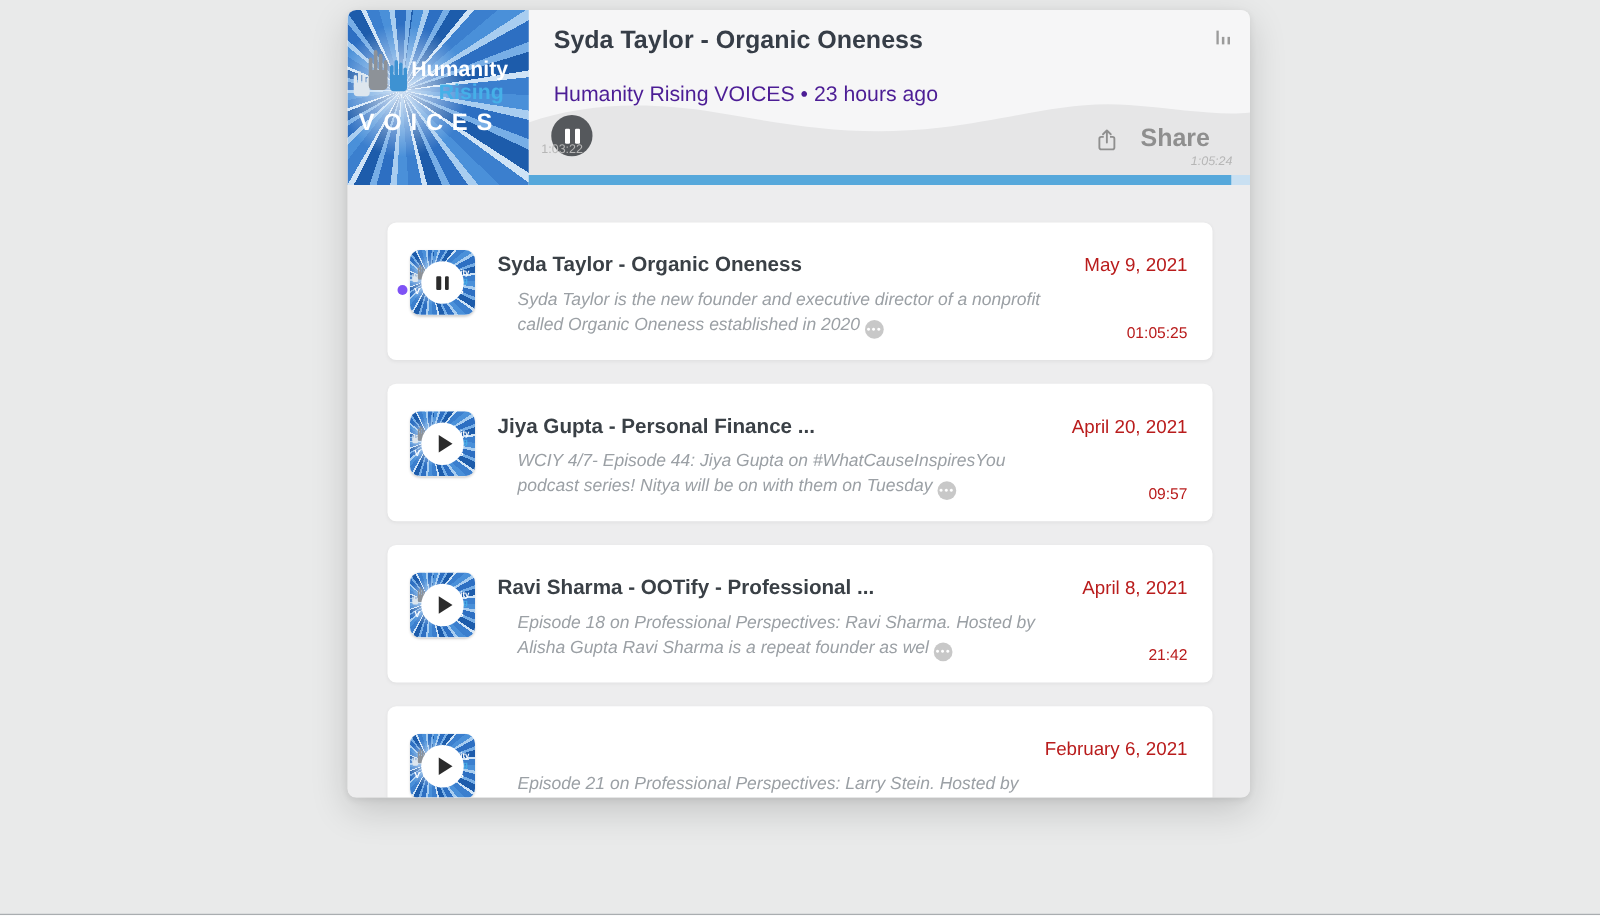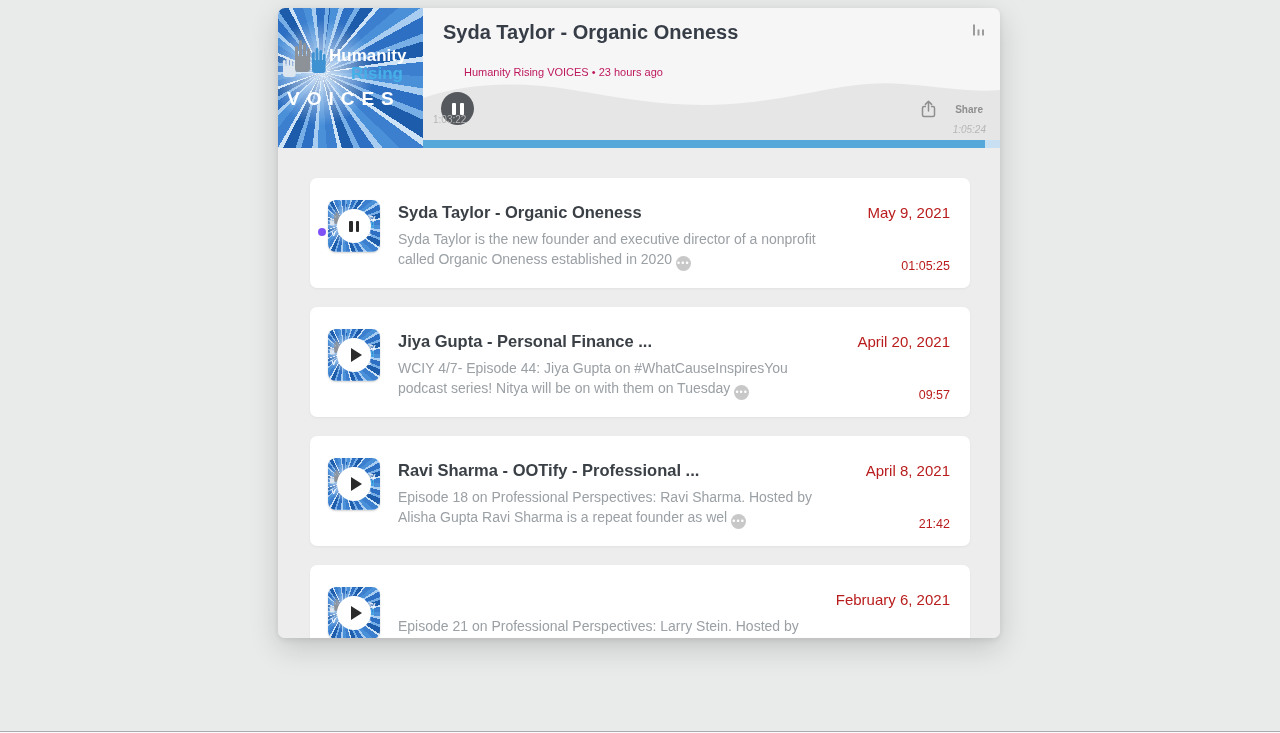--- a/index.html
+++ b/index.html
@@ -36,7 +36,7 @@
 
   .header-right { position:absolute; left:145px; top:0; right:0; bottom:0; }
   .ep-now-title { position:absolute; left:20px; top:13px; font-size:20px; font-weight:700; color:#363d47; }
-  .byline { position:absolute; left:20px; top:58px; font-size:11px; color:#be185d;margin-left:21px; }
+  .byline { position:absolute; left:20px; top:58px; font-size:17px; color:#4c1d95; }
   .stats-icon { position:absolute; right:15px; top:16px; width:12px; height:12px; cursor:pointer; }
   .wave { position:absolute; left:0; right:0; bottom:8px; height:64px; }
   .play-pause-btn { position:absolute; left:18px; top:84px; width:33px; height:33px;

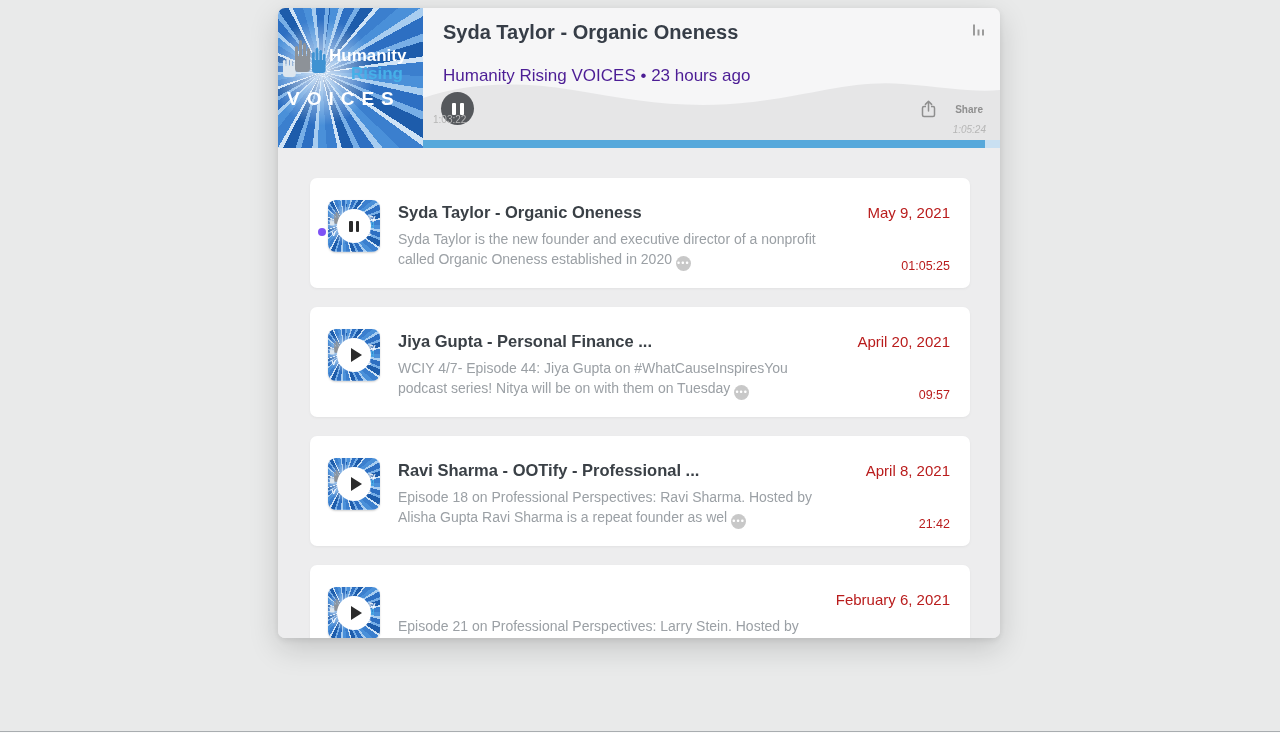--- a/index.html
+++ b/index.html
@@ -45,8 +45,8 @@
   .play-pause-btn .bar { width:4px; height:12px; background:#fff; border-radius:1px; }
   .elapsed { position:absolute; left:10px; bottom:23px; font-size:10px; color:#b6b6b6; }
   .total   { position:absolute; right:14px; bottom:13px; font-size:10px; color:#b6b6b6;font-style:italic; }
-  .share-btn { position:absolute; right:17px; top:92px; display:flex; align-items:center;
-    gap:19px; color:#8f8f8f; font-size:10px; font-weight:600; cursor:pointer; }
+  .share-btn { position:absolute; right:32px; top:92px; display:flex; align-items:center;
+    gap:19px; color:#8f8f8f; font-size:20px; font-weight:600; cursor:pointer; }
   .progress { position:absolute; left:0; right:0; bottom:0; height:8px; background:#c9e0f2; cursor:pointer; }
   .progress-fill { height:100%; background:#56a8db; width:0; }
 

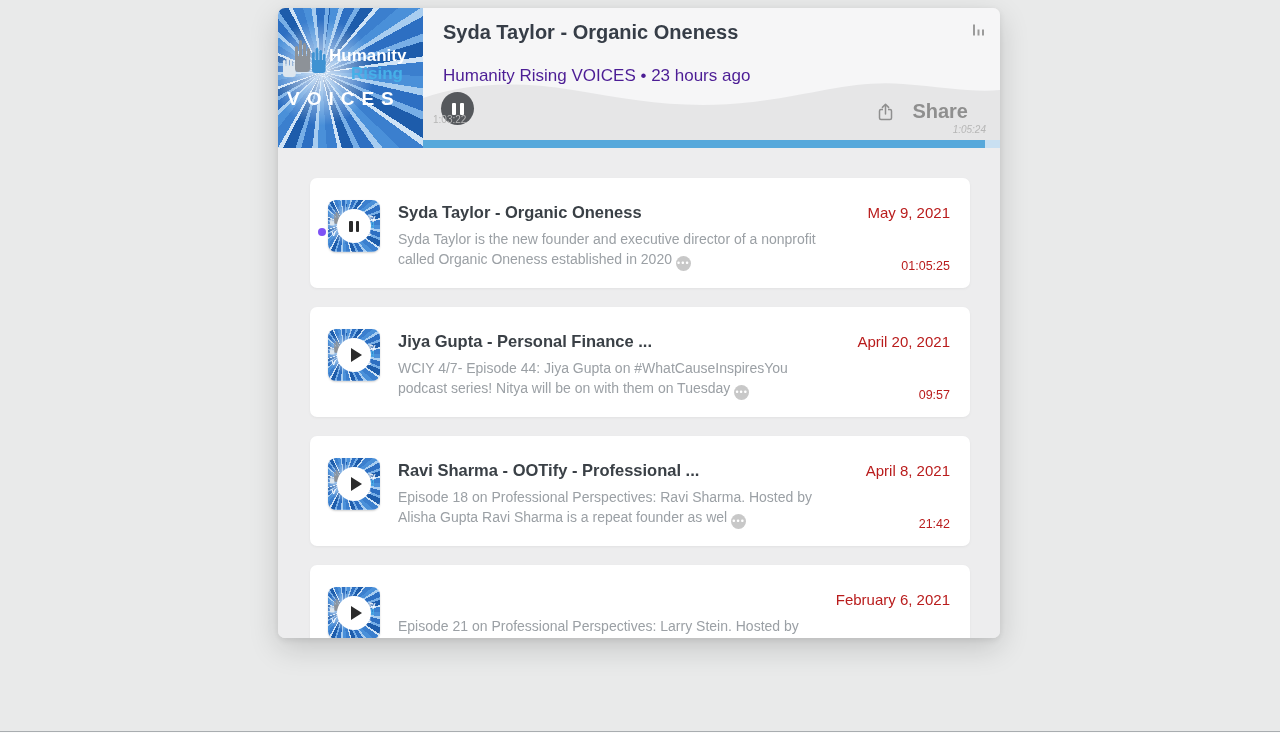--- a/index.html
+++ b/index.html
@@ -66,8 +66,8 @@
   .tri { width:0; height:0; border-left:11px solid #2b2b2b;
     border-top:7px solid transparent; border-bottom:7px solid transparent; margin-left:4px; }
   .ep-title { position:absolute; left:88px; top:25px; font-size:16.5px; font-weight:700; color:#3a4046; }
-  .ep-desc  { position:absolute; left:88px; top:51px; width:442px; font-size:14px;
-    line-height:20px; color:#9ba0a5; }
+  .ep-desc  { position:absolute; left:104px; top:51px; width:442px; font-size:14px;
+    line-height:20px; color:#9ba0a5;font-style:italic; }
   .more-dot { display:inline-block; width:15px; height:15px; border-radius:50%;
     background:#c8c8c8; color:#fff; font-size:9px; line-height:15px; text-align:center;
     letter-spacing:1px; vertical-align:-2px; cursor:pointer; }

